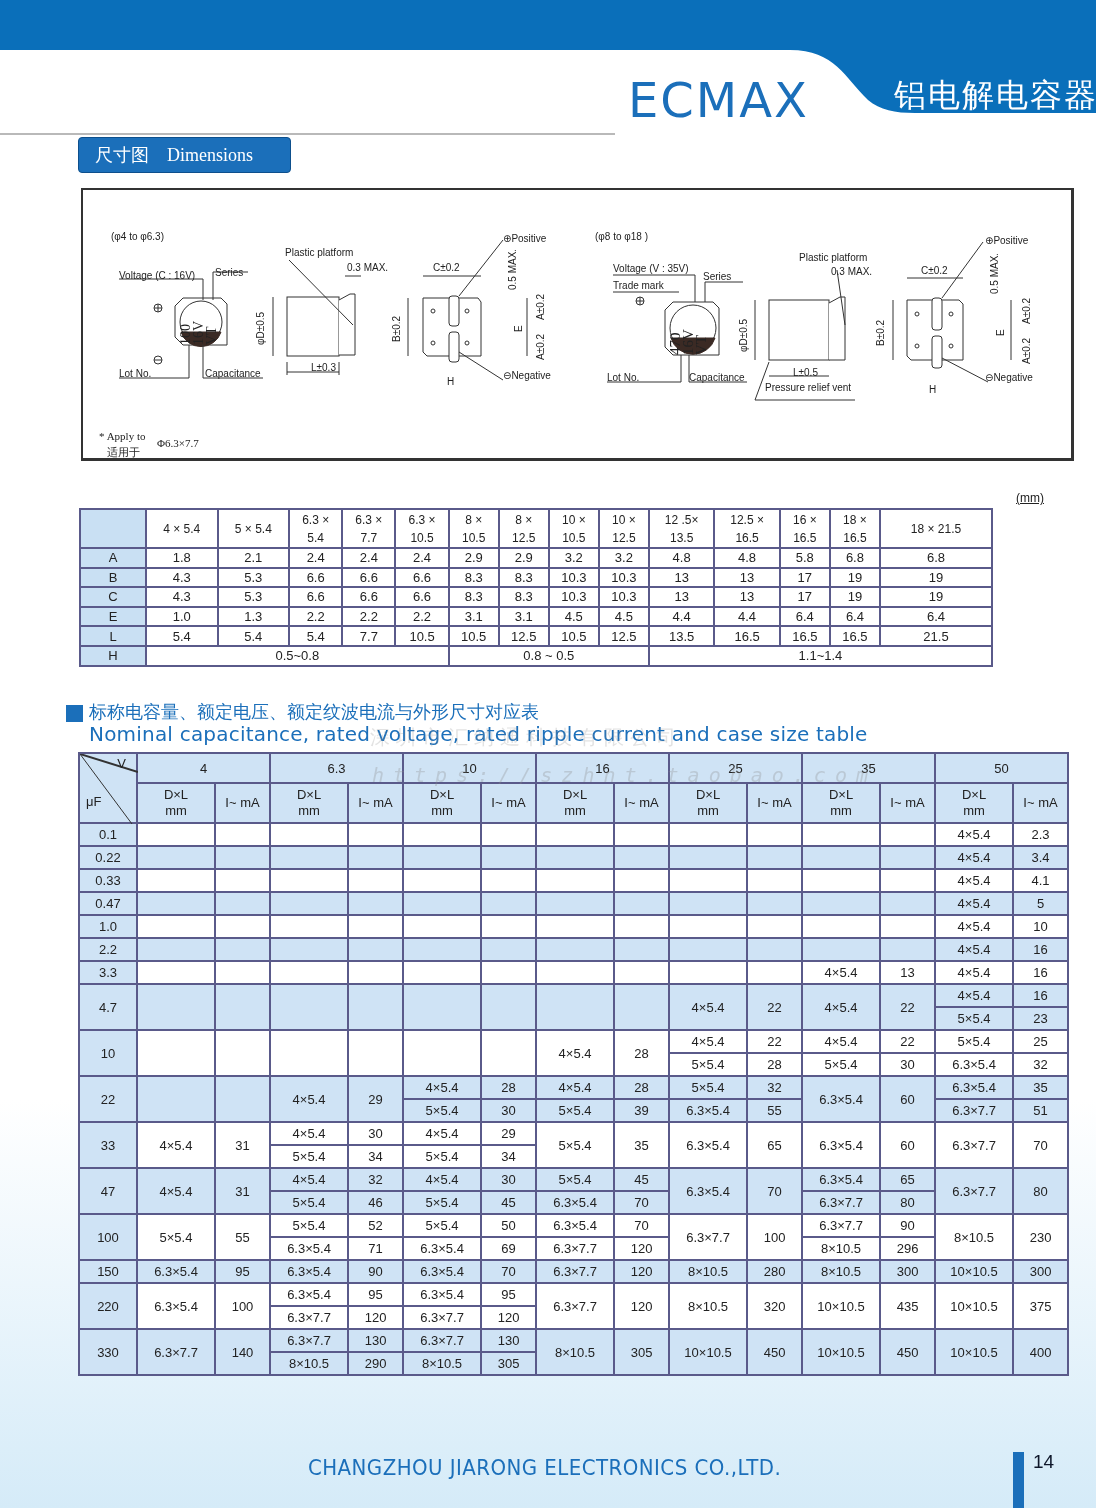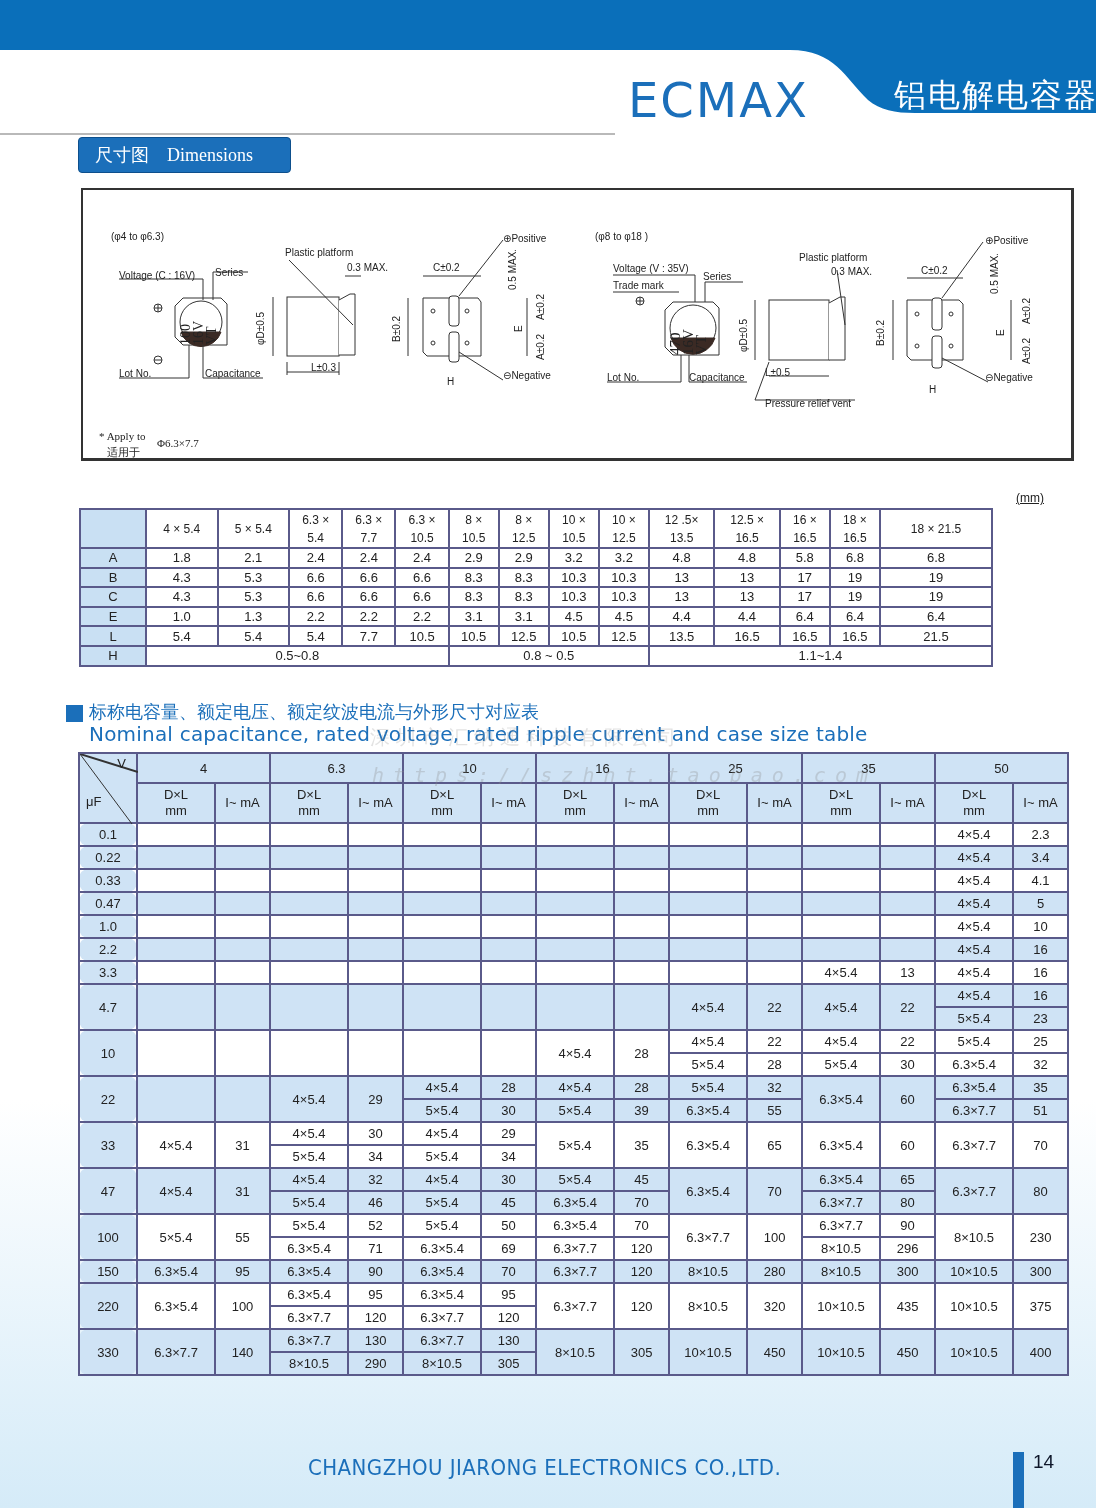--- a/index.html
+++ b/index.html
@@ -202,7 +202,7 @@
   <div class="dl" style="left:716px;top:62px">Plastic platform</div>
   <div class="dl" style="left:748px;top:76px">0.3 MAX.</div>
   <div class="dl" style="left:655px;top:162px;transform:rotate(-90deg);transform-origin:left top">φD±0.5</div>
-  <div class="dl" style="left:682px;top:177px">L±0.5</div>
+  <div class="dl" style="left:710px;top:177px">L±0.5</div>
   <div class="dl" style="left:682px;top:208px">Pressure relief vent</div>
   <div class="dl" style="left:838px;top:75px">C±0.2</div>
   <div class="dl" style="left:792px;top:156px;transform:rotate(-90deg);transform-origin:left top">B±0.2</div>

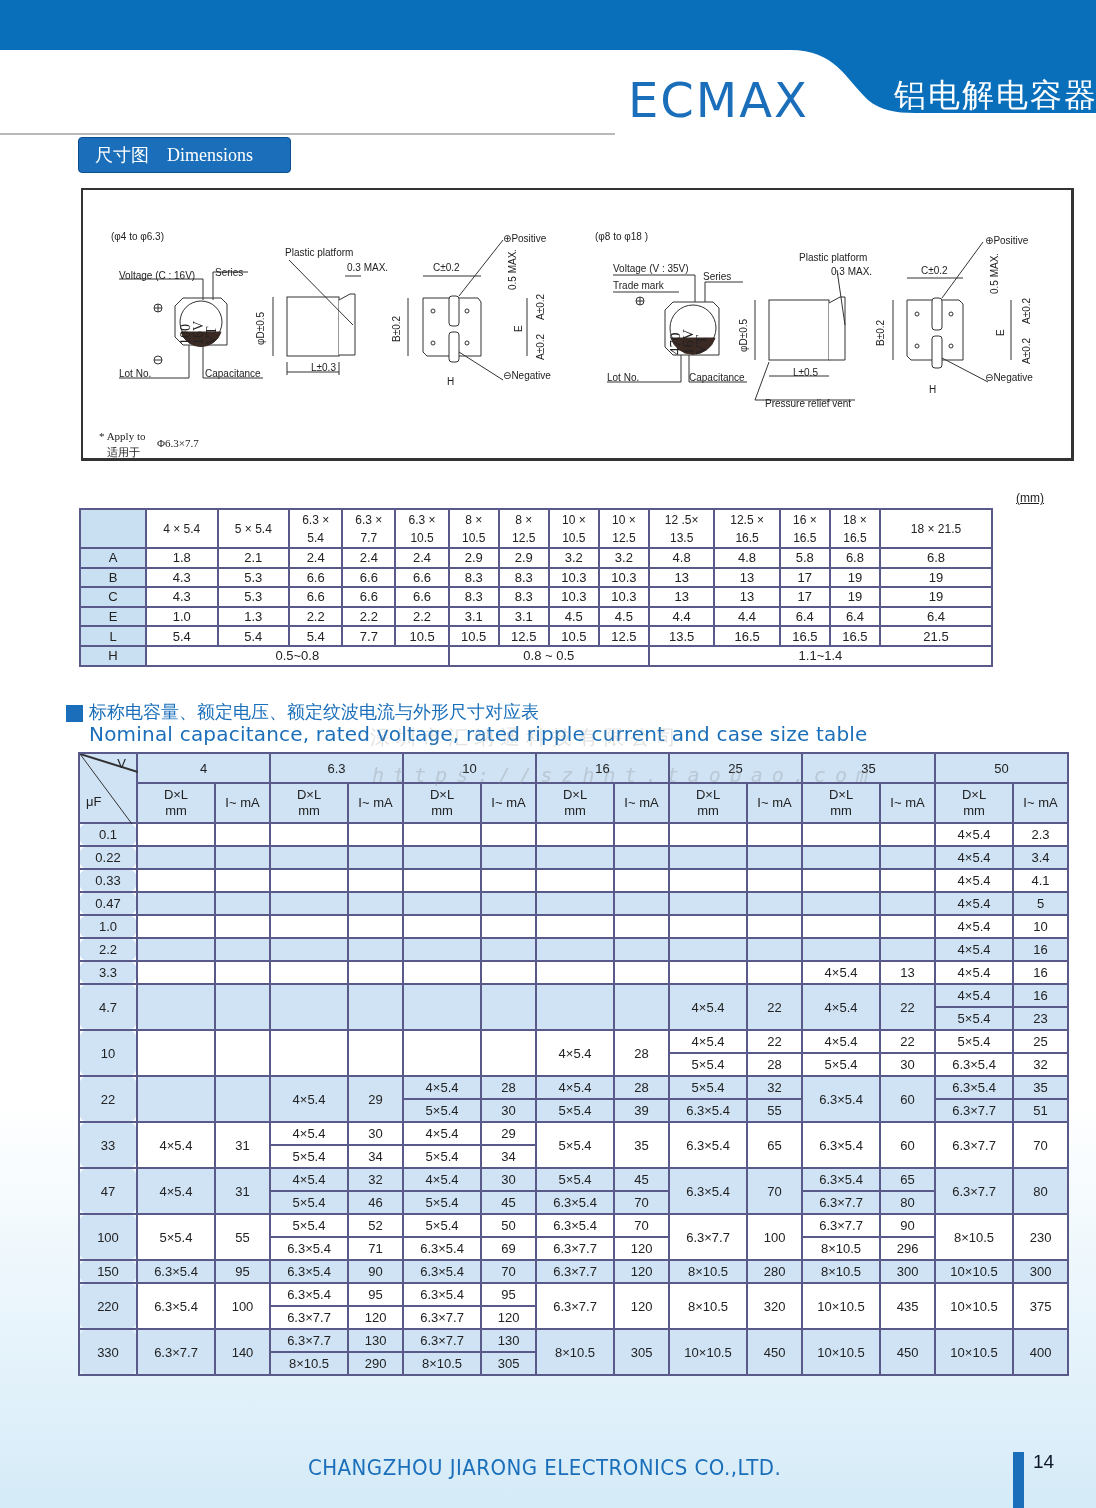--- a/index.html
+++ b/index.html
@@ -203,7 +203,7 @@
   <div class="dl" style="left:748px;top:76px">0.3 MAX.</div>
   <div class="dl" style="left:655px;top:162px;transform:rotate(-90deg);transform-origin:left top">φD±0.5</div>
   <div class="dl" style="left:710px;top:177px">L±0.5</div>
-  <div class="dl" style="left:682px;top:208px">Pressure relief vent</div>
+  <div class="dl" style="left:682px;top:192px">Pressure relief vent</div>
   <div class="dl" style="left:838px;top:75px">C±0.2</div>
   <div class="dl" style="left:792px;top:156px;transform:rotate(-90deg);transform-origin:left top">B±0.2</div>
   <div class="dl" style="left:938px;top:134px;transform:rotate(-90deg);transform-origin:left top">A±0.2</div>

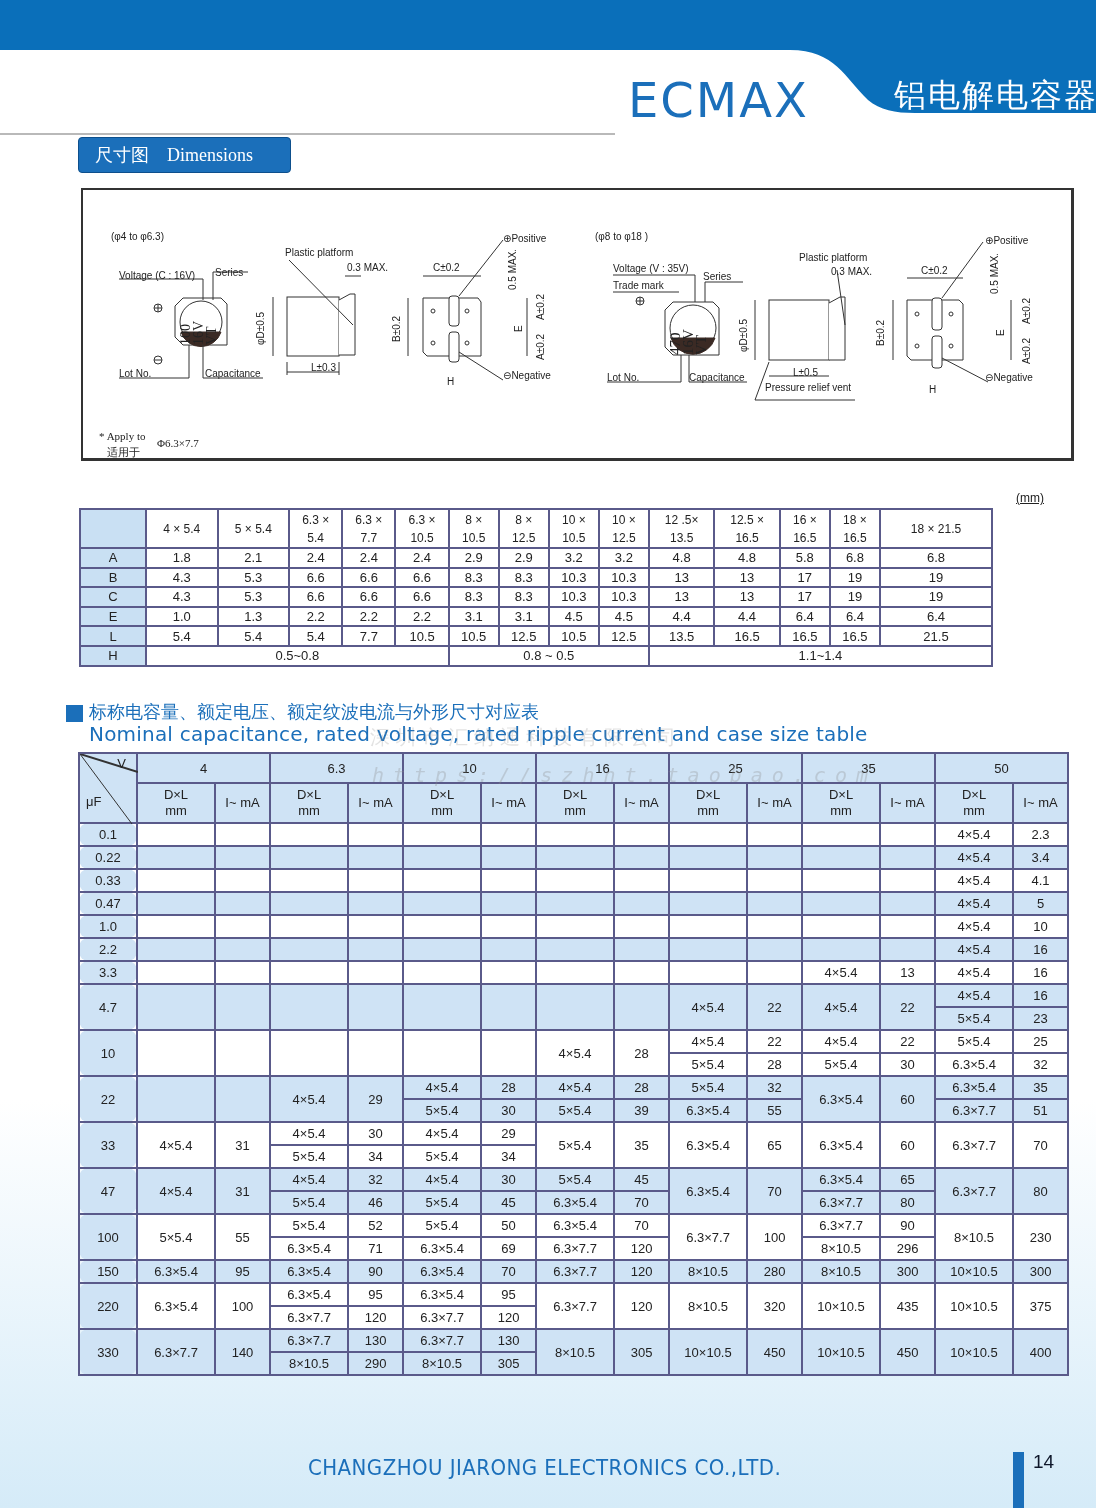--- a/index.html
+++ b/index.html
@@ -44,7 +44,7 @@
   .cap-table td { border: 2px solid #5a5a8a; text-align: center; font-size: 13px; padding: 0; height: 23px; }
   .cap-table tr.band-blue td { background: #cfe3f5; }
   .cap-table tr.band-white td { background: #ffffff; }
-  .cap-table td.uf { background: #cfe3f5 !important; border-radius: 9px; }
+  .cap-table td.uf { background: #cfe3f5 !important; }
   .cap-table .head td { background: #cfe3f5; }
   .cap-table .head1 td { height: 30px; }
   .cap-table .head2 td { height: 40px; line-height: 16px; }

